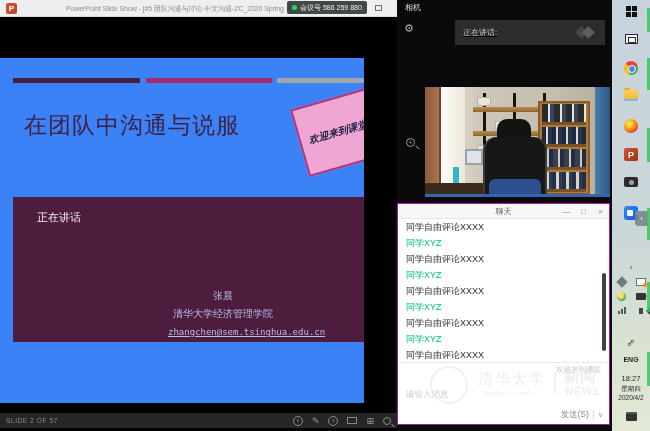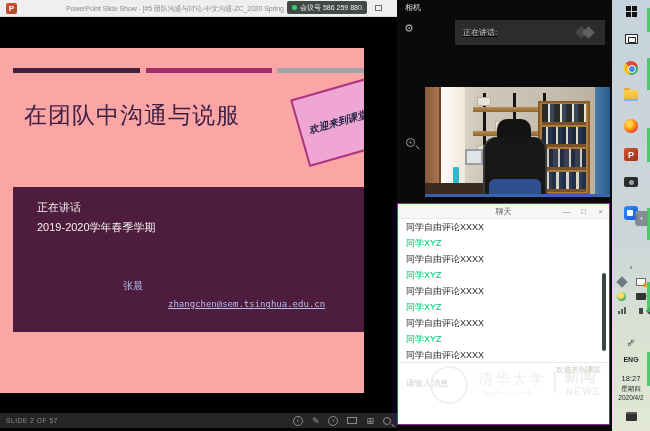--- a/index.html
+++ b/index.html
@@ -24,7 +24,7 @@
   .restore-glyph { width:7px; height:6px; border:1px solid #6d6d6d; }
 
   
-  .slide { left:0; top:48px; width:364px; height:345px; background:#fca5a5; overflow:hidden; }
+  .slide { left:0; top:58px; width:364px; height:345px; background:#3b82f6; overflow:hidden; }
   .bar { top:20px; height:5px; }
   .bar1 { left:13px; width:127px; background:#45203c; }
   .bar2 { left:146px; width:126px; background:#a12d6d; }

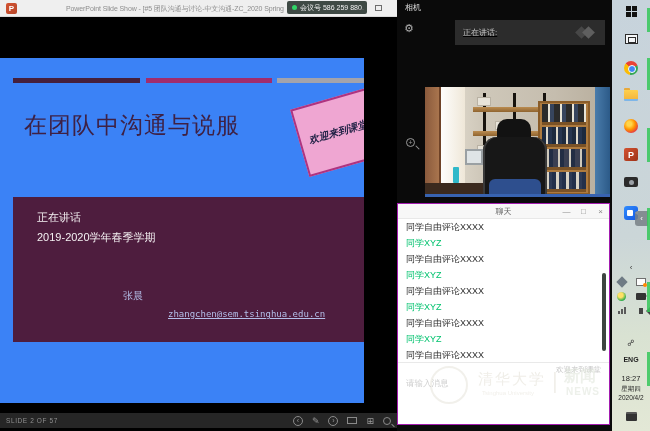--- a/index.html
+++ b/index.html
@@ -210,7 +210,6 @@
       </div>
       <div class="abs maroon-box">
         <div class="abs course-line1">正在讲话</div>
-        <div class="abs course-line2">2019-2020学年春季学期</div>
         <div class="abs author-block">
           <div class="author-name">张晨</div>
           <span class="author-email">zhangchen@sem.tsinghua.edu.cn</span>

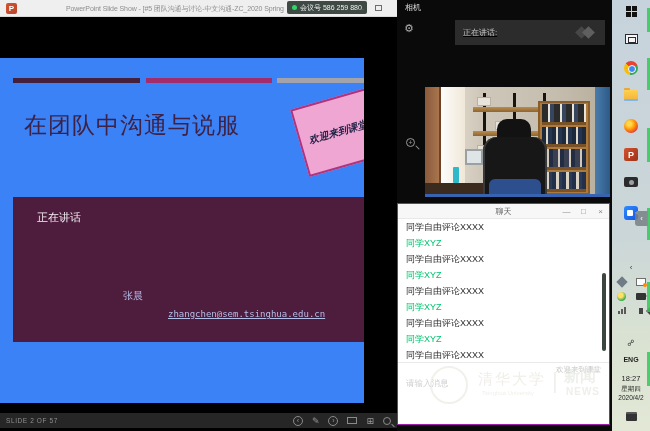--- a/index.html
+++ b/index.html
@@ -38,7 +38,7 @@
   .maroon-box { left:13px; top:139px; width:370px; height:145px; background:#4e1d3e; }
   .course-line1 { left:24px; top:13px; color:#f4f0f2; font-size:11px; }
   .course-line2 { left:24px; top:33px; color:#f4f0f2; font-size:11px; }
-  .author-block { left:110px; top:92px; width:200px; color:#b4bfe9;
+  .author-block { left:110px; top:92px; width:200px; text-align:center; color:#b4bfe9;
      font-family:"Liberation Serif",serif; }
   .author-name { font-size:10px; }
   .author-affil { font-size:10px; margin-top:4px; }

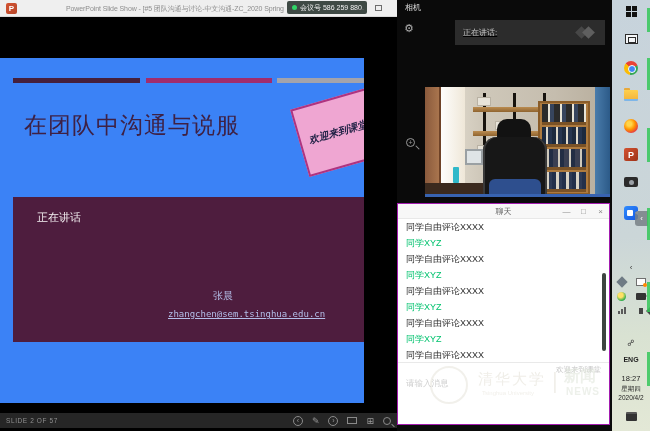--- a/index.html
+++ b/index.html
@@ -212,6 +212,7 @@
         <div class="abs course-line1">正在讲话</div>
         <div class="abs author-block">
           <div class="author-name">张晨</div>
+          <div class="author-affil">清华大学经济管理学院</div>
           <span class="author-email">zhangchen@sem.tsinghua.edu.cn</span>
         </div>
       </div>

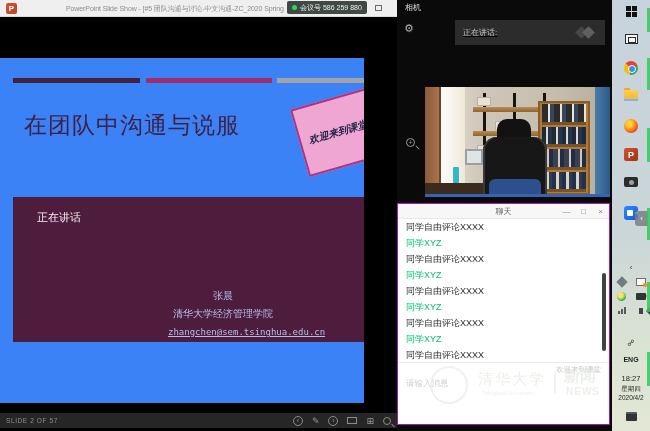--- a/index.html
+++ b/index.html
@@ -117,7 +117,7 @@
   .chat-scrollbar { left:204px; top:69px; width:4px; height:78px; background:#3d4540; border-radius:2px; }
   .chat-divider { left:0; top:158px; width:100%; height:1px; background:#e9e9e9; }
   .merge-link { right:8px; top:161px; font-size:7.5px; color:#c8c8c8; }
-  .chat-input-placeholder { left:8px; top:174px; font-size:8.5px; color:#cfcfcf; }
+  .chat-input-placeholder { left:8px; top:185px; font-size:8.5px; color:#cfcfcf; }
   .chat-watermark { left:18px; top:158px; width:190px; height:55px; opacity:.55; pointer-events:none; }
   .wm-circle { position:absolute; left:14px; top:4px; width:38px; height:38px; border:2px solid #e7e4db; border-radius:50%; }
   .wm-cn { position:absolute; left:62px; top:8px; font-size:15px; color:#e3e0d6; font-family:"Liberation Serif",serif; letter-spacing:2px; }

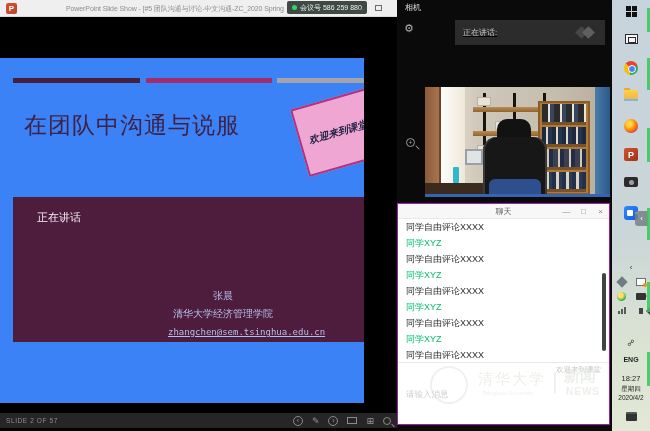--- a/index.html
+++ b/index.html
@@ -305,6 +305,11 @@
       <span class="wm-news-en">NEWS</span>
     </div>
     <div class="abs chat-input-placeholder">请输入消息</div>
+    <div class="abs chat-send-row">
+      <span class="send-label">发送(S)</span>
+      <span class="send-sep"></span>
+      <span class="send-caret">∨</span>
+    </div>
   </div>
 
   <div class="abs taskbar">

